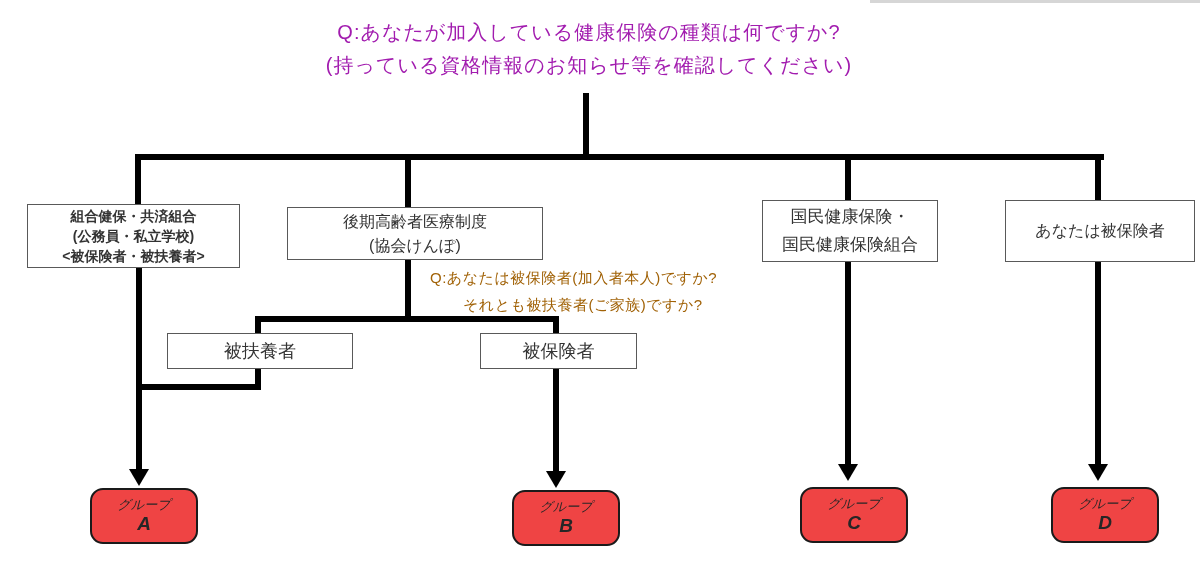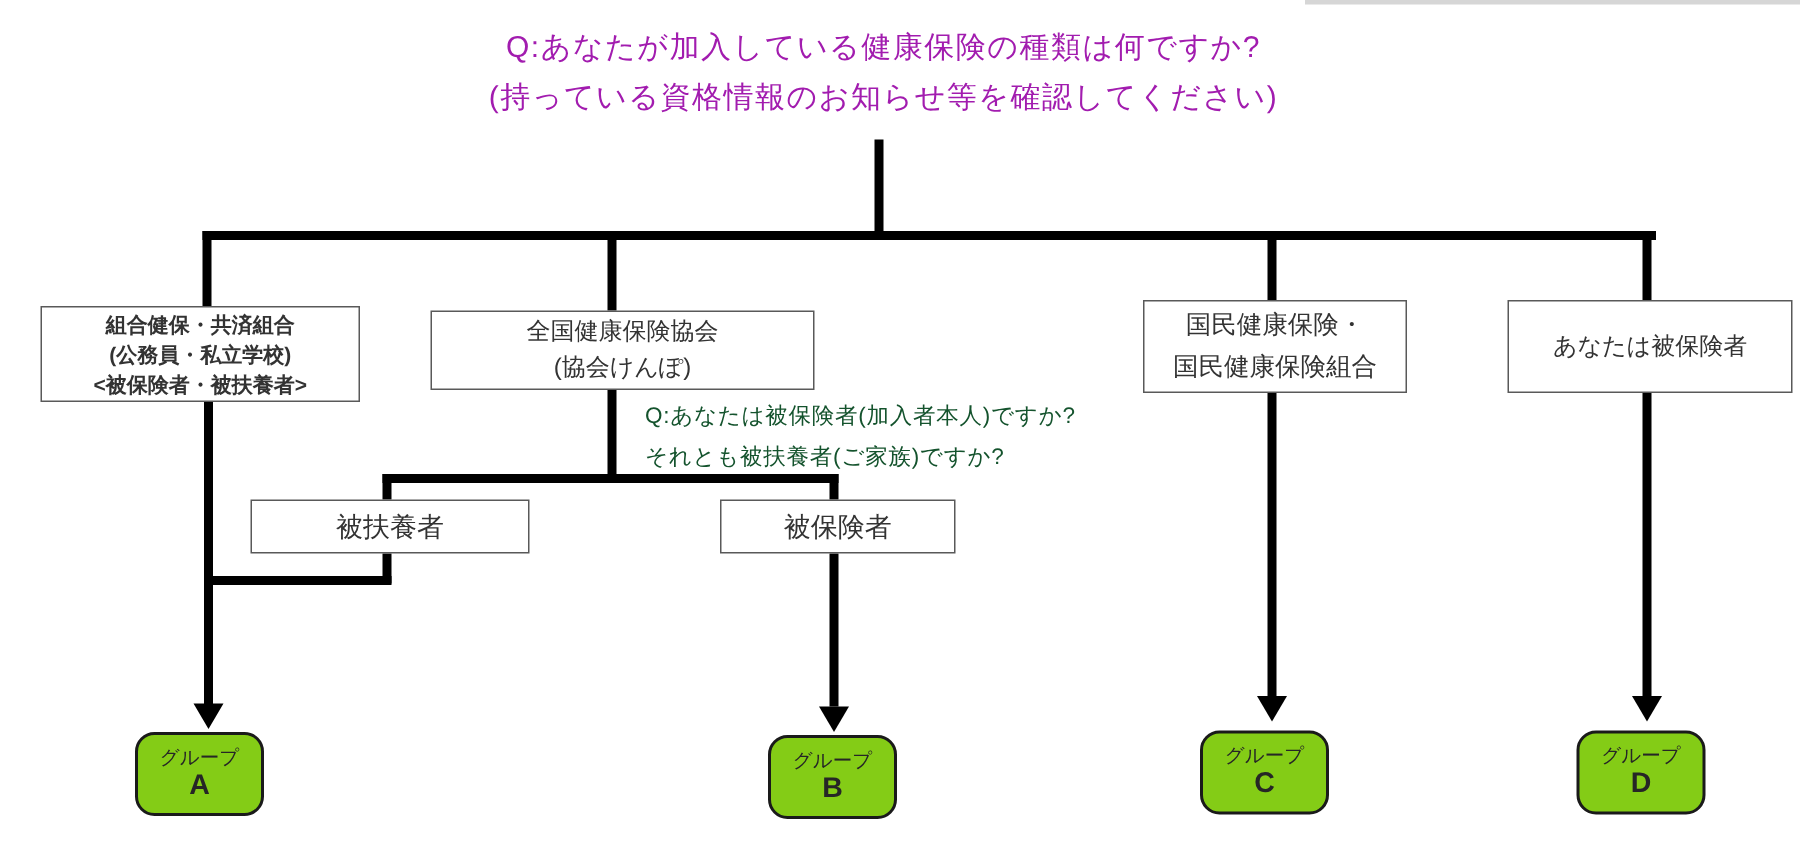--- a/index.html
+++ b/index.html
@@ -124,7 +124,7 @@
     <div>&lt;被保険者・被扶養者&gt;</div>
   </div>
   <div class="bbox box-2">
-    <div>全国健康保険協会</div>
+    <div>後期高齢者医療制度</div>
     <div>(協会けんぽ)</div>
   </div>
   <div class="bbox box-3">

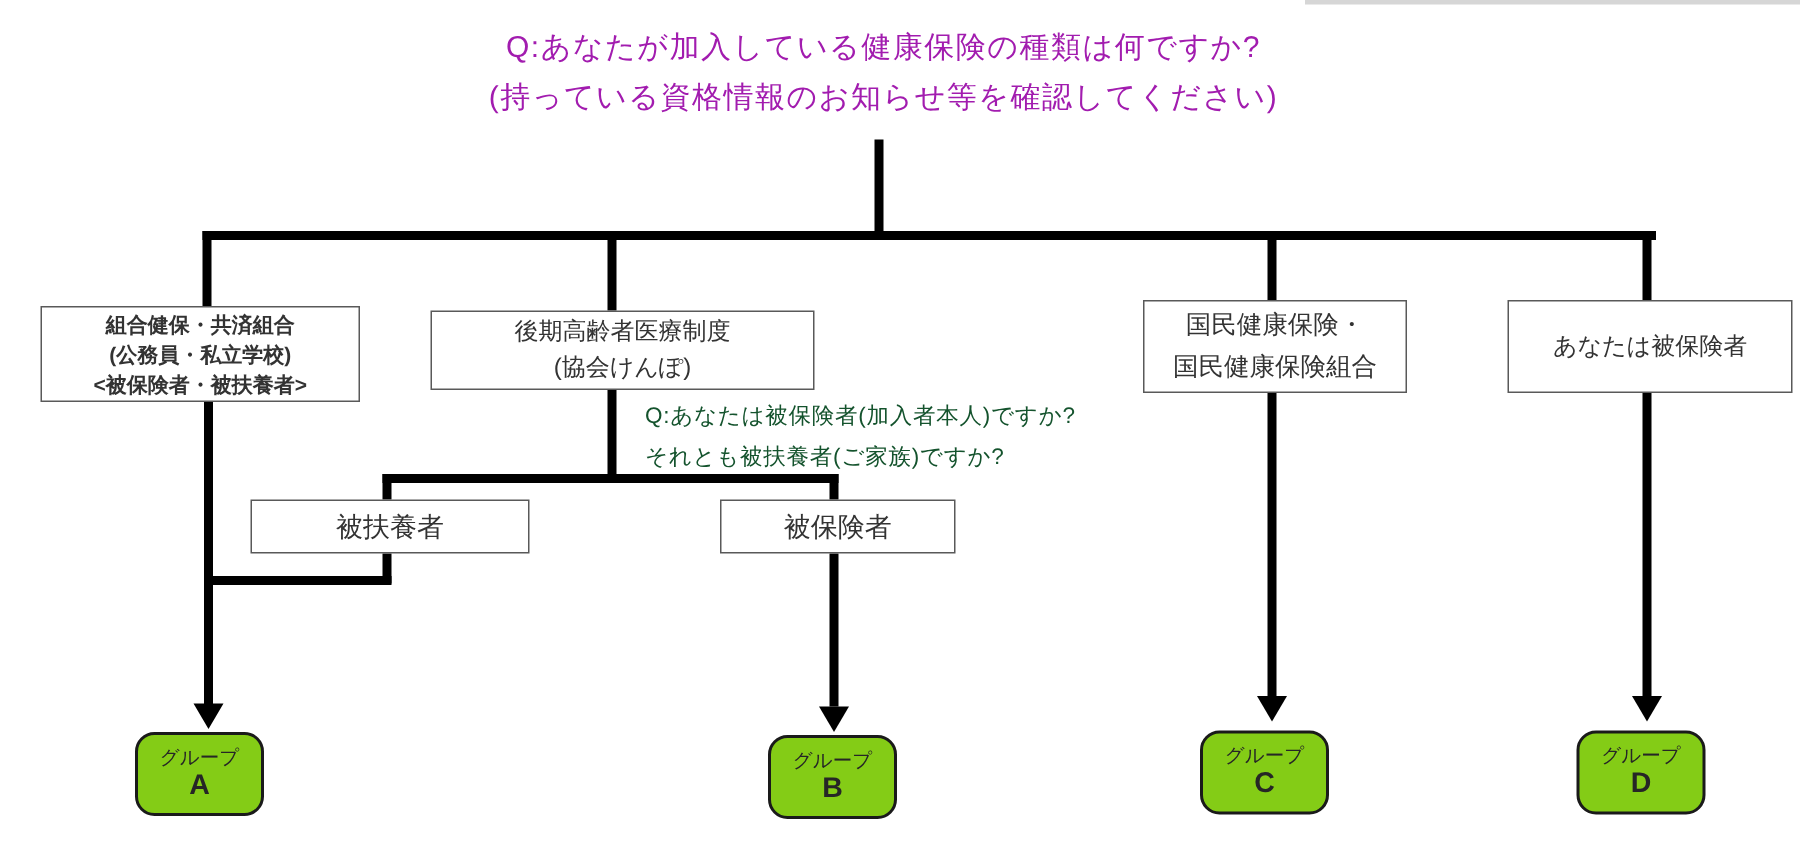--- a/index.html
+++ b/index.html
@@ -50,7 +50,7 @@
   .subq {
     position: absolute;
     left: 430px; top: 264px;
-    color: #14532d;
+    color: #a16207;
     font-size: 15px;
     line-height: 27px;
     letter-spacing: 0.5px;

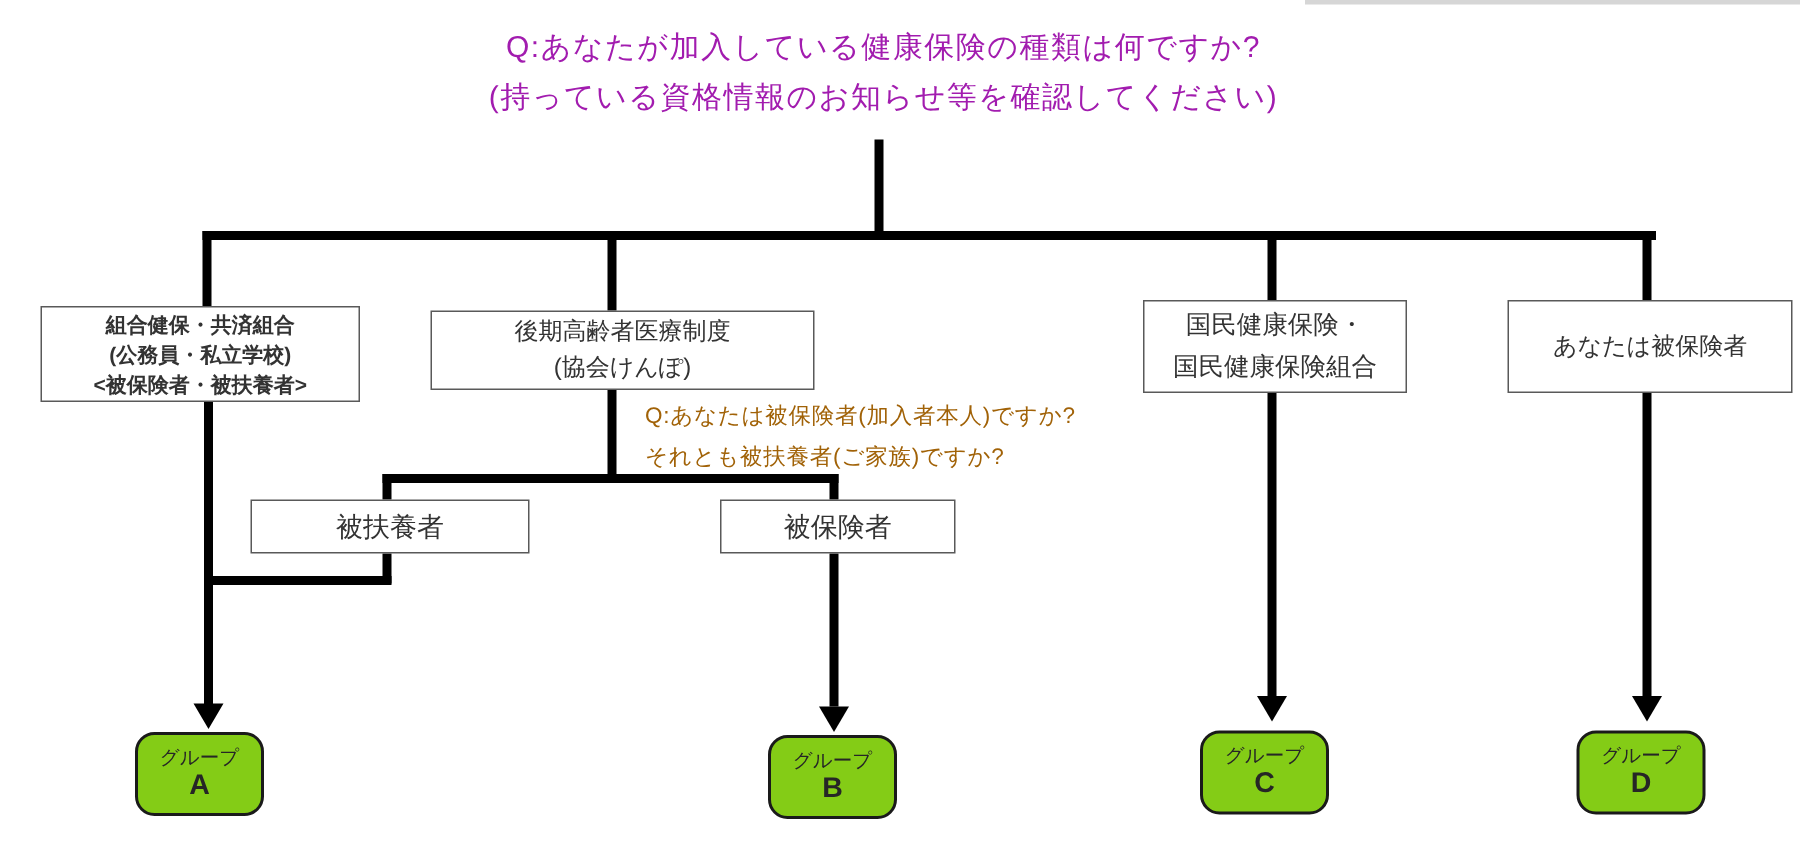--- a/index.html
+++ b/index.html
@@ -55,7 +55,7 @@
     line-height: 27px;
     letter-spacing: 0.5px;
   }
-  .subq .indent { }
+  .subq .indent { margin-left: 33px; }
   .gbox {
     position: absolute;
     width: 86px; height: 56px;

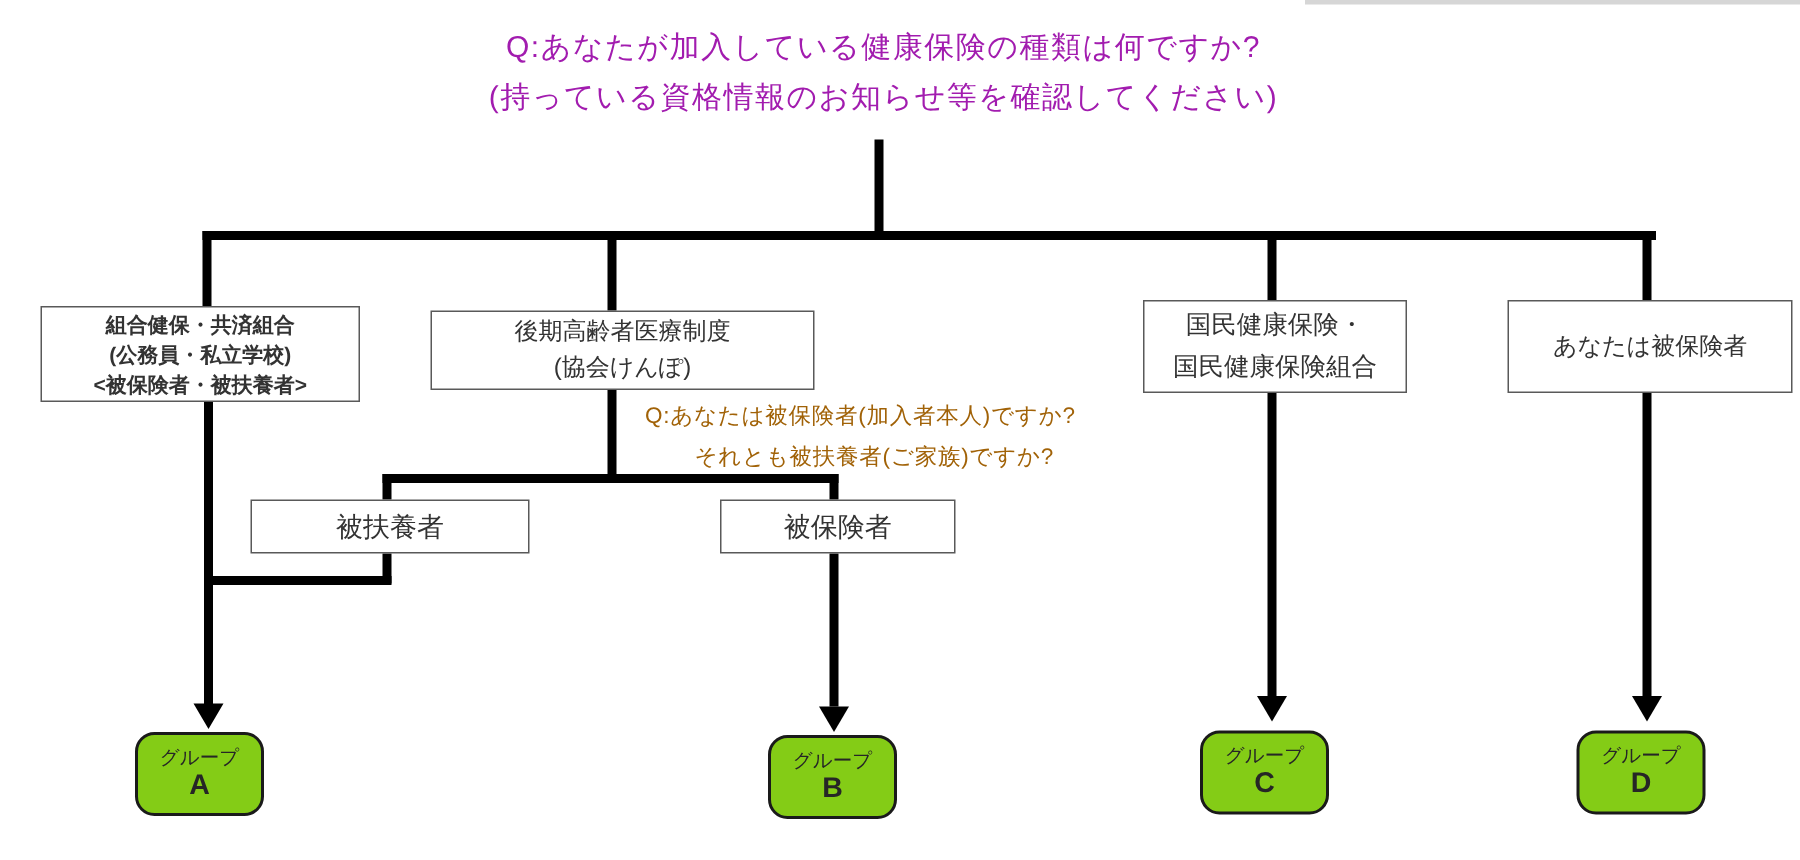--- a/index.html
+++ b/index.html
@@ -58,10 +58,10 @@
   .subq .indent { margin-left: 33px; }
   .gbox {
     position: absolute;
-    width: 86px; height: 56px;
+    width: 108px; height: 56px;
     border: 2.5px solid #1a1a1a;
     border-radius: 13px;
-    background: #84cc16;
+    background: #ef4444;
     display: flex;
     flex-direction: column;
     justify-content: center;
@@ -69,6 +69,7 @@
     color: #262626;
     box-sizing: border-box;
     z-index: 2;
+    font-style: italic;
   }
   .gbox .glabel { font-size: 13px; line-height: 16px; }
   .gbox .gletter { font-size: 19px; font-weight: bold; line-height: 22px; }

